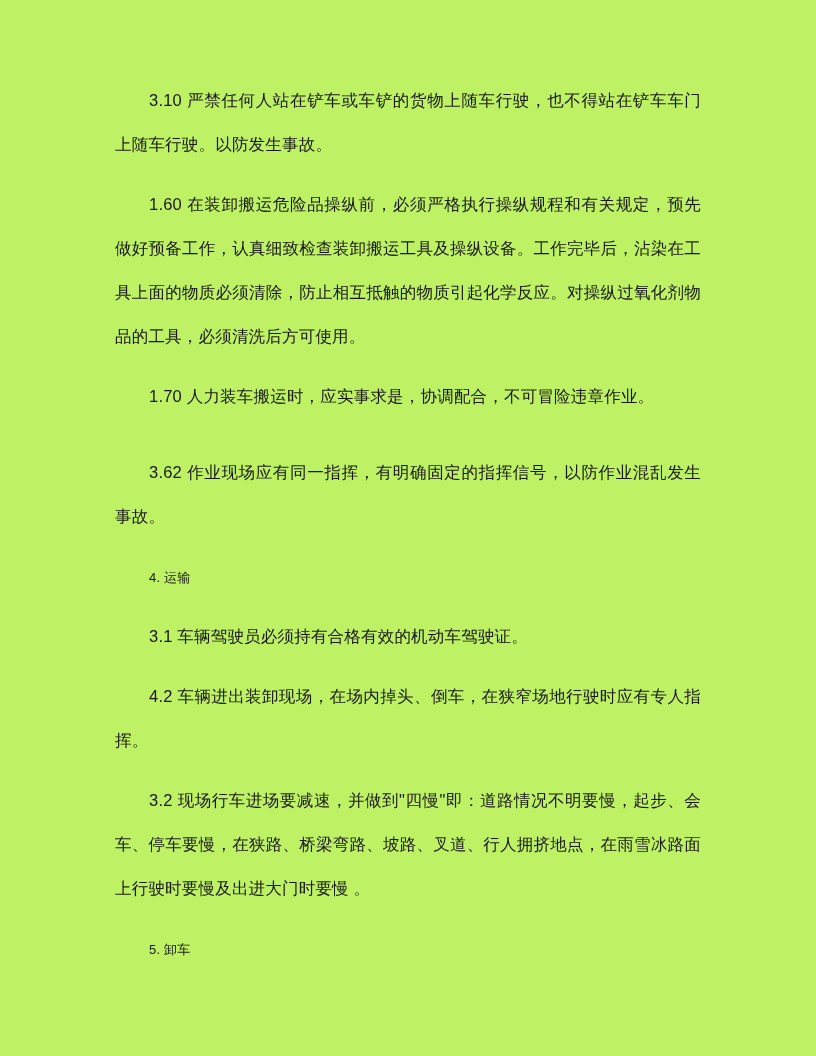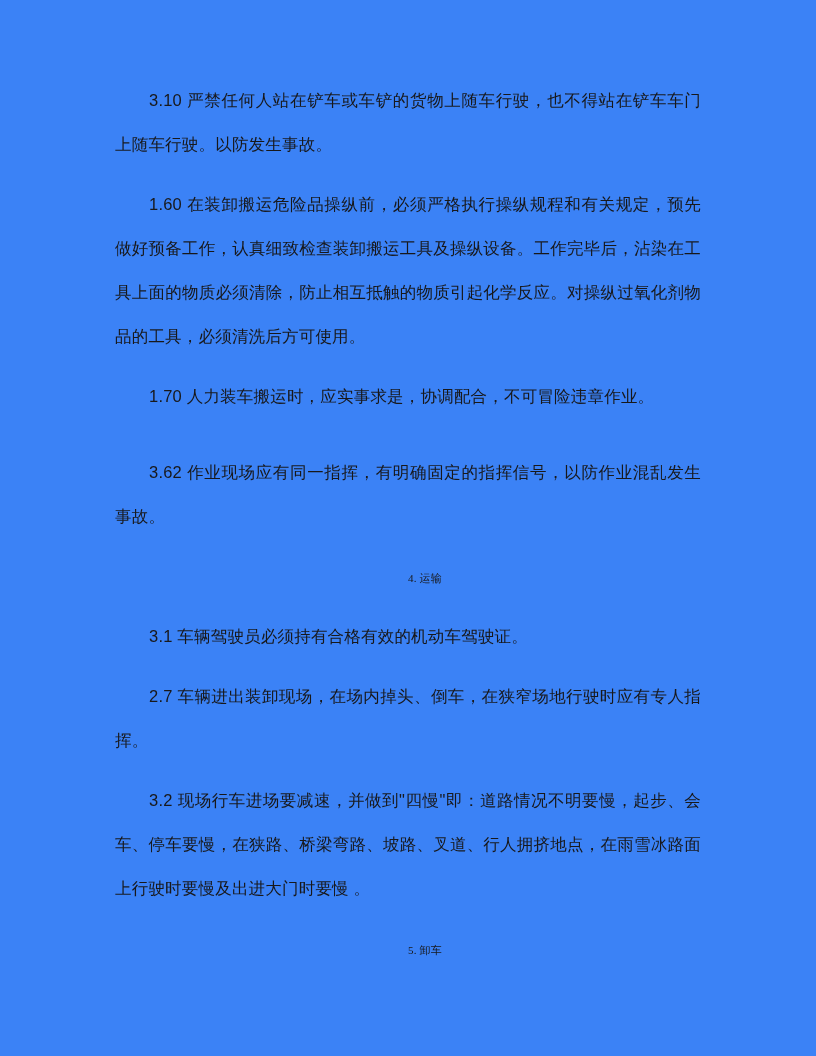--- a/index.html
+++ b/index.html
@@ -12,7 +12,7 @@
     position: relative;
     width: 816px;
     height: 1056px;
-    background: #3b82f6;
+    background: #bef264;
     overflow: hidden;
     box-sizing: border-box;
   }

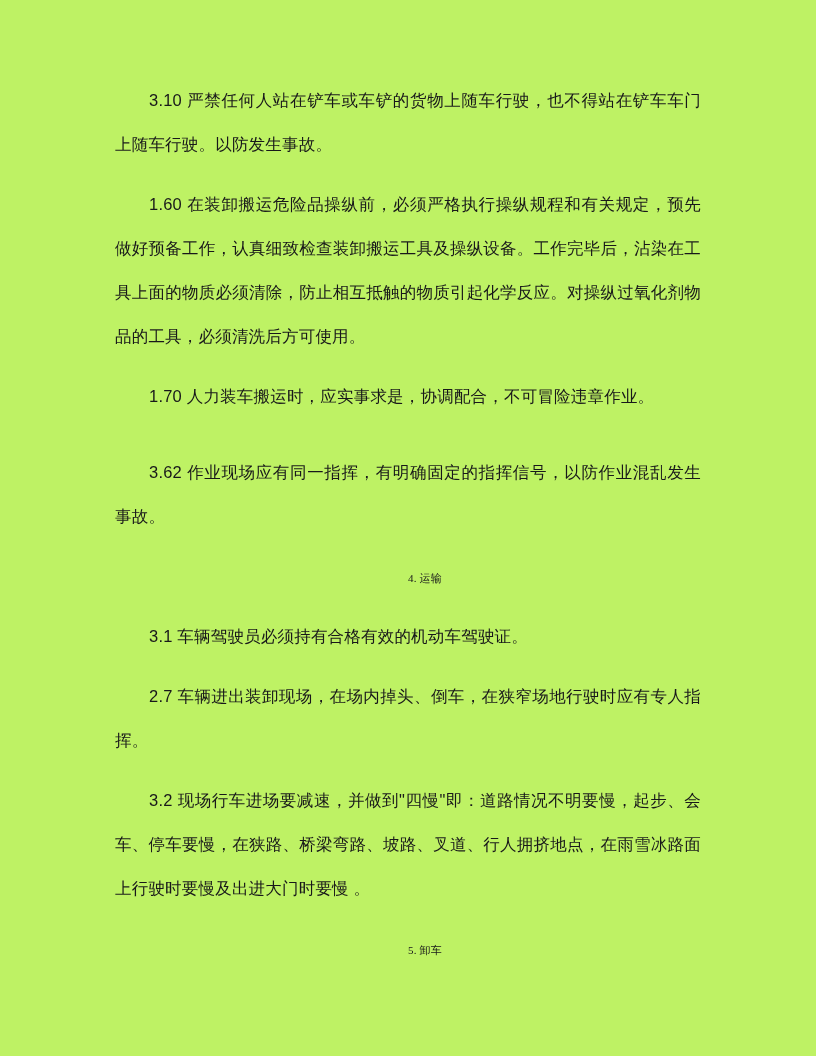--- a/index.html
+++ b/index.html
@@ -38,14 +38,14 @@
   }
 
   .heading {
-    font-family: Liberation Serif, serif;
-    font-size: 11px;
+    font-family: Liberation Sans, sans-serif;
+    font-size: 13px;
     line-height: 44px;
     color: #18181a;
     text-indent: 34px;
     letter-spacing: 0.2px;
     margin: 0;
-    text-align: center;
+    text-align: left;
   }
 
   

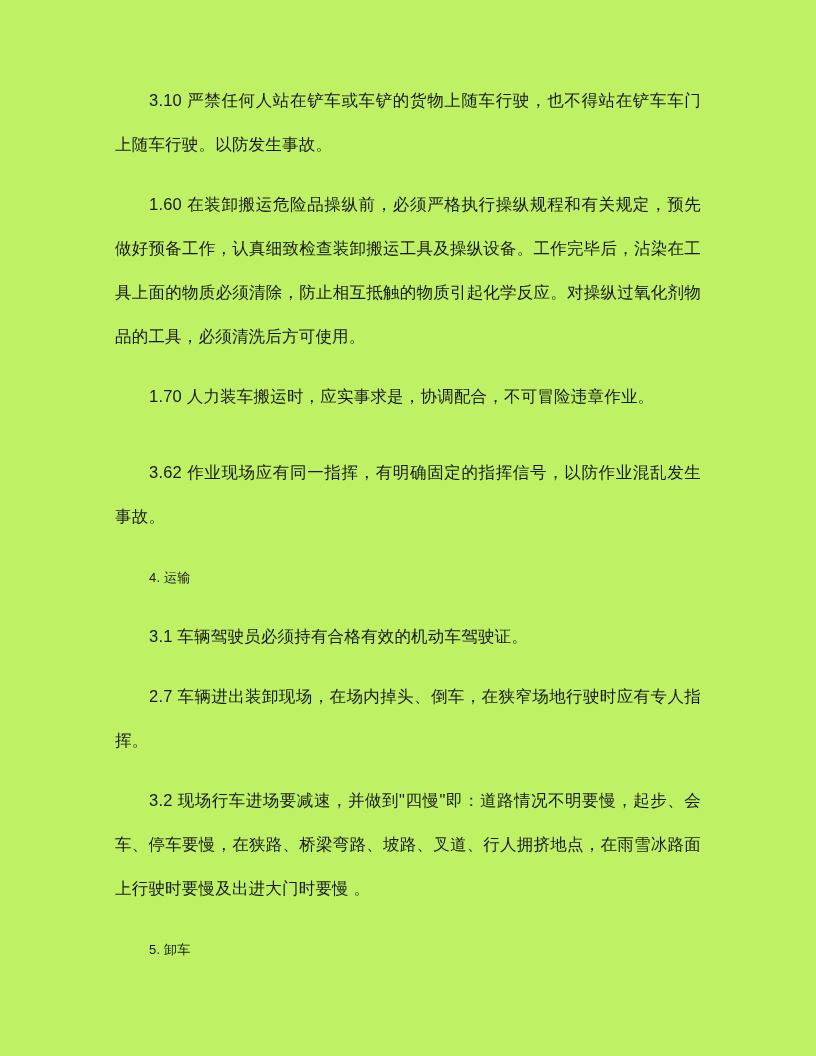--- a/index.html
+++ b/index.html
@@ -86,7 +86,7 @@
 
     <div class="gap-md"></div>
 
-    <p class="para">2.7 车辆进出装卸现场，在场内掉头、倒车，在狭窄场地行驶时应有专人指挥。</p>
+    <p class="para">4.2 车辆进出装卸现场，在场内掉头、倒车，在狭窄场地行驶时应有专人指挥。</p>
 
     <div class="gap-md"></div>
 

